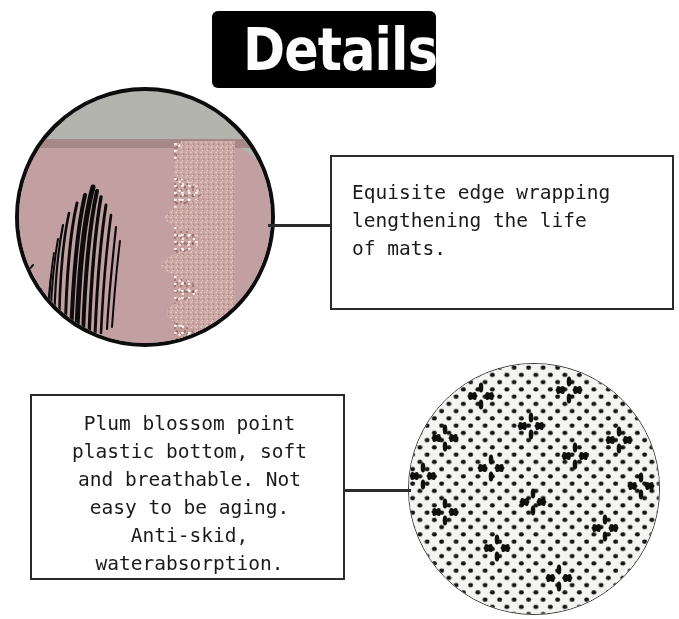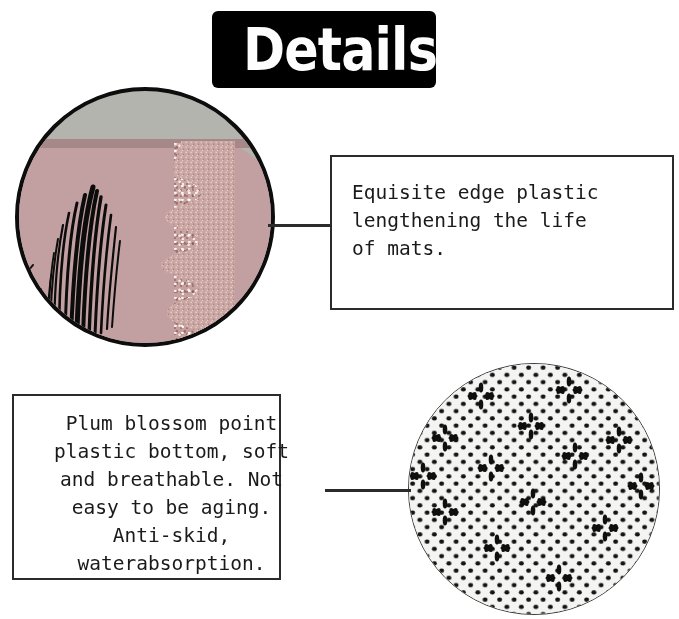--- a/index.html
+++ b/index.html
@@ -317,7 +317,7 @@
   <div class="connector connector-2"></div>
 
   <div class="textbox textbox-1">
-    <div class="tb-text tb1-text">Equisite edge plastic
+    <div class="tb-text tb1-text">Equisite edge wrapping
 lengthening the life
 of mats.</div>
   </div>

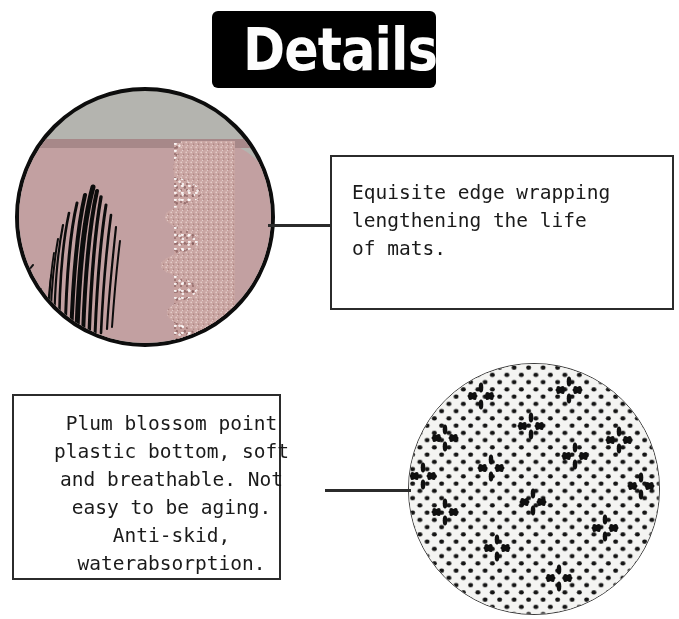--- a/index.html
+++ b/index.html
@@ -159,9 +159,9 @@
     height: 155px;
   }
   .textbox-2 {
-    left: 12px;
+    left: 30px;
     top: 394px;
-    width: 269px;
+    width: 315px;
     height: 186px;
   }
   .tb-text {

